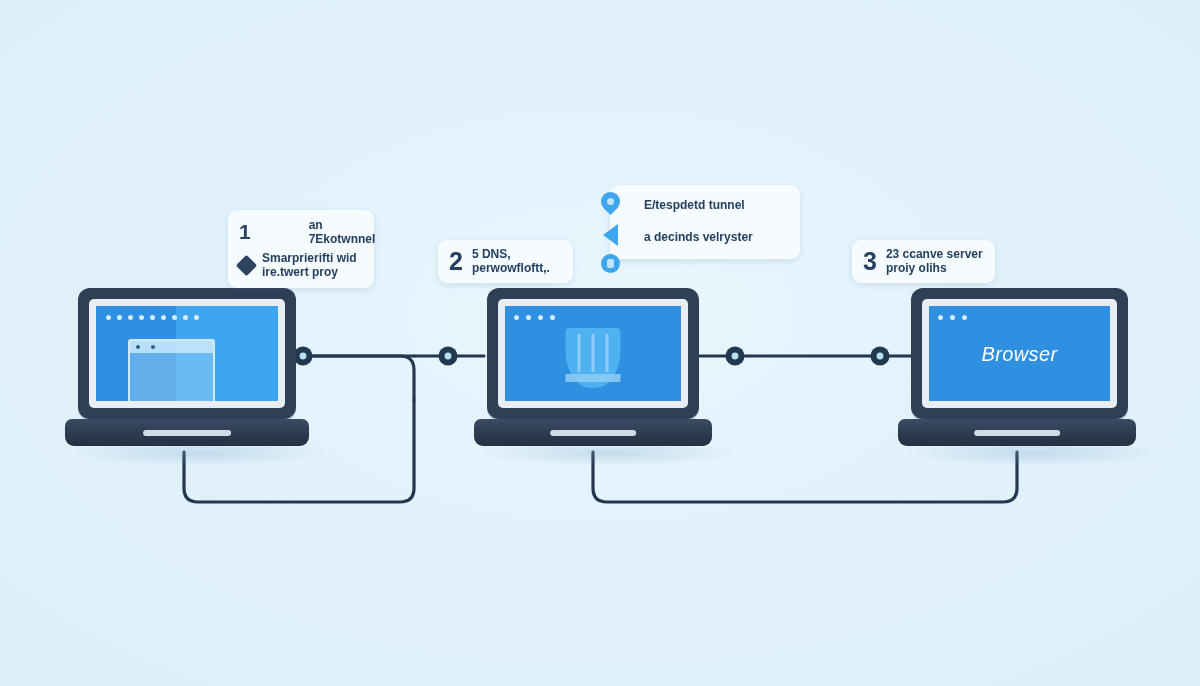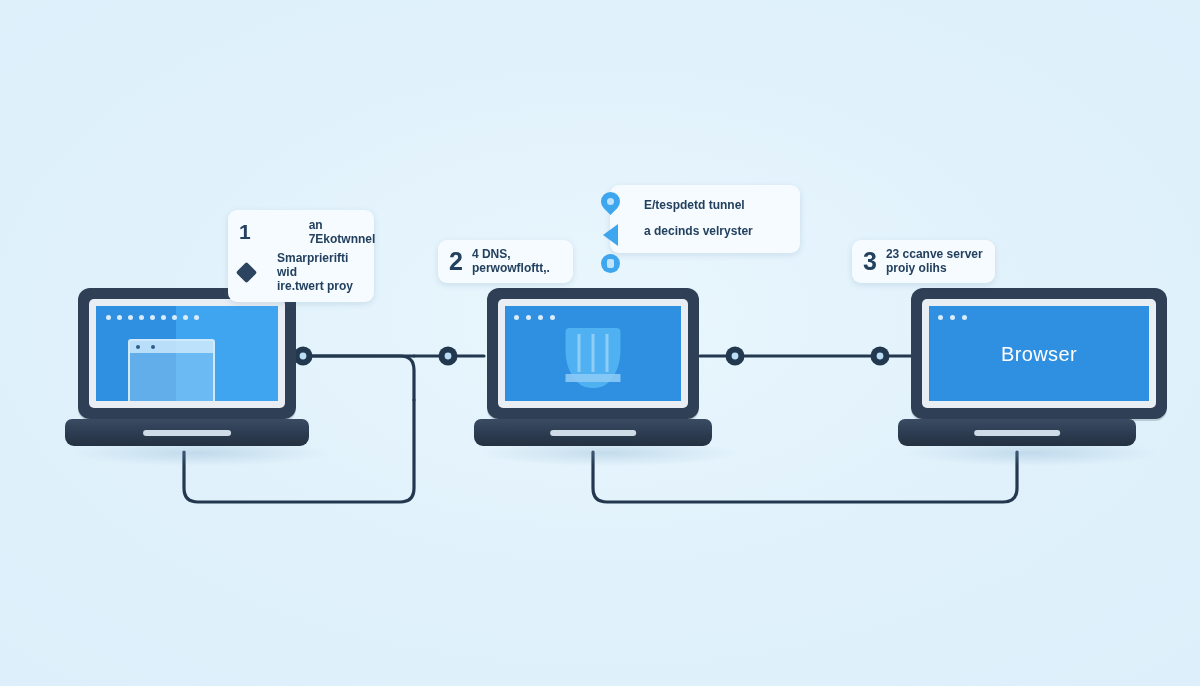--- a/index.html
+++ b/index.html
@@ -191,7 +191,7 @@
     align-items: center;
     gap: 10px;
   }
-  .rows { display: flex; flex-direction: column; gap: 3px; }
+  .rows { display: flex; flex-direction: column; gap: 9px; }
 
   .pin {
     position: relative;

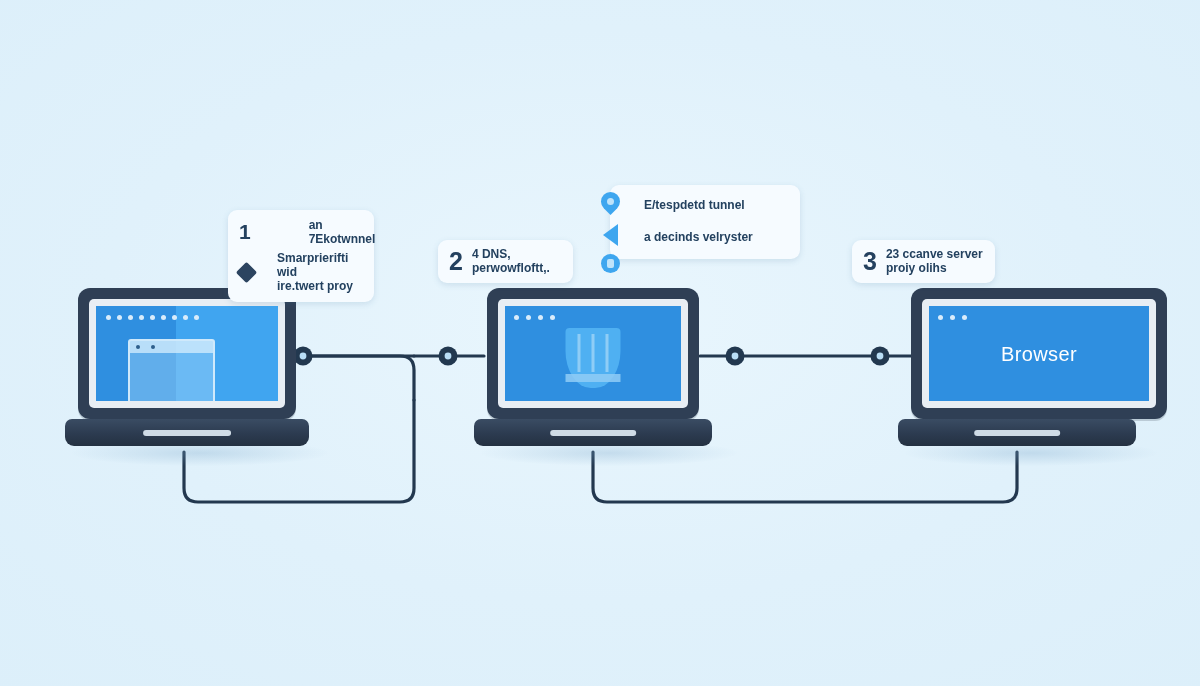--- a/index.html
+++ b/index.html
@@ -370,7 +370,7 @@
       <div class="num">1</div>
       <div class="txt" style="font-size:12px;margin-left:48px;">an 7Ekotwnnel</div>
     </div>
-    <div class="row" style="gap:23px;">
+    <div class="row" style="gap:8px;">
       <div class="diamond"></div>
       <div class="txt">Smarprierifti wid
 ire.twert proy</div>

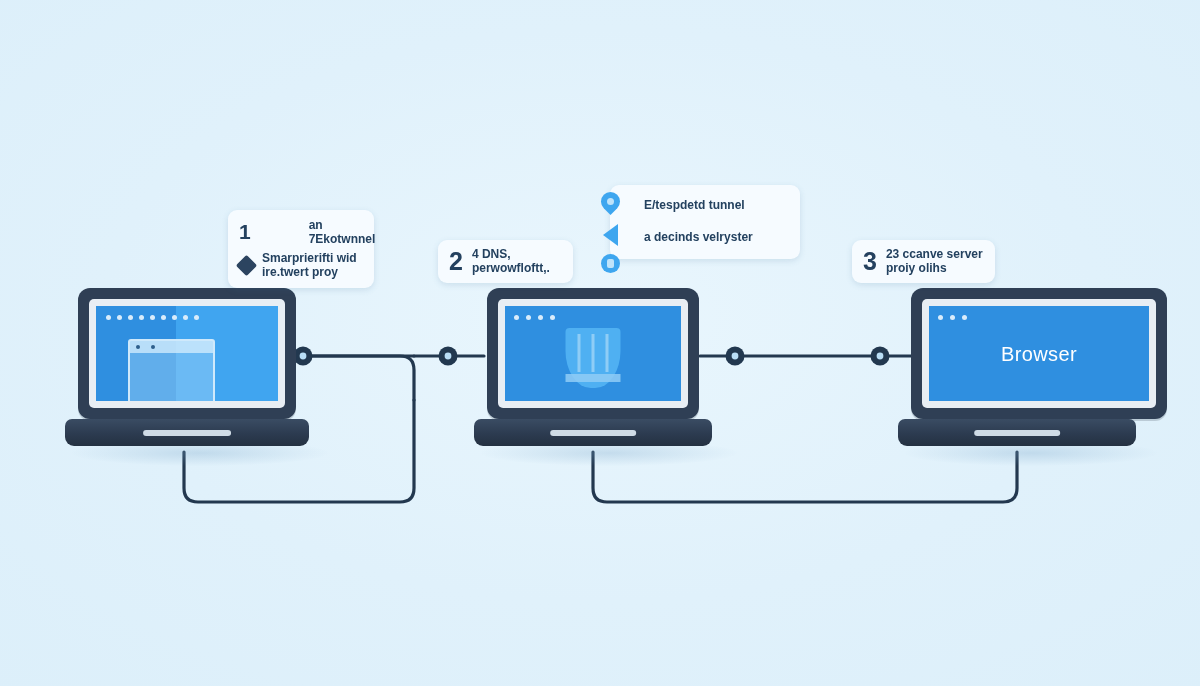--- a/index.html
+++ b/index.html
@@ -380,7 +380,7 @@
   <div class="card" style="left:438px; top:240px; width:112px; align-items:center;">
     <div class="num" style="font-size:25px; line-height:25px;">2</div>
     <div>
-      <div class="txt small">4 DNS,</div>
+      <div class="txt small">5 DNS,</div>
       <div class="txt">perwowfloftt,.</div>
     </div>
   </div>

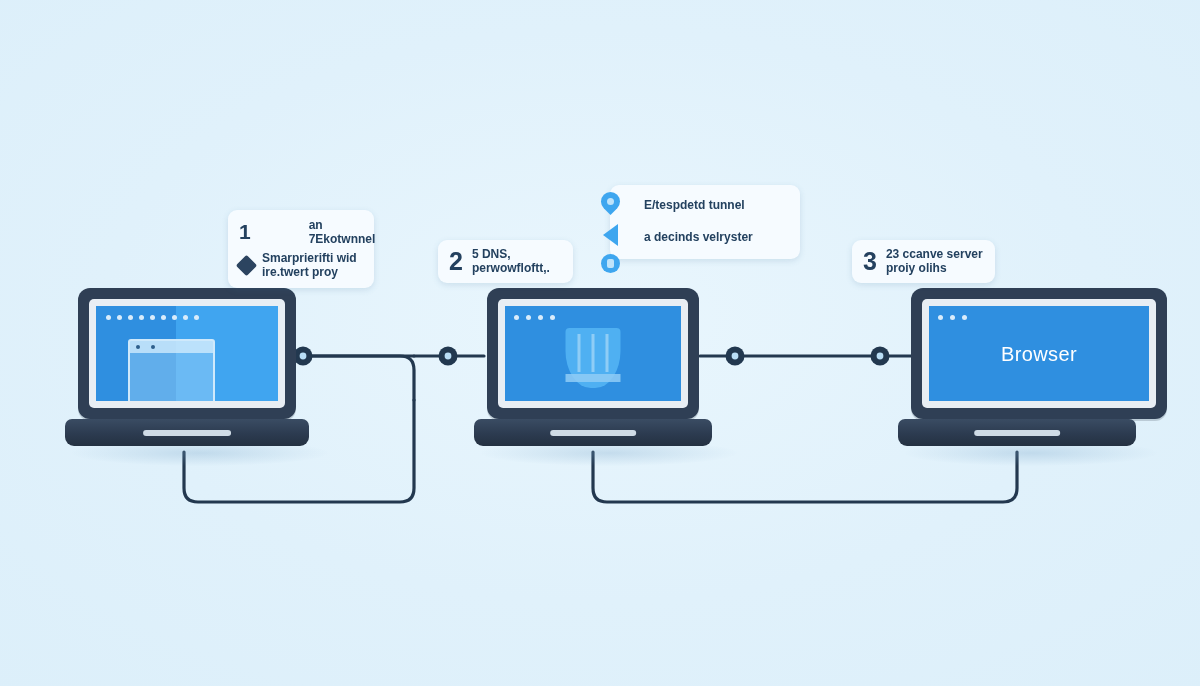--- a/index.html
+++ b/index.html
@@ -348,7 +348,7 @@
 
   <div class="laptop" style="left:911px; top:288px;">
     <div class="shadow" style="left:-6px; top:152px; width:252px; height:26px;"></div>
-    <div class="lid" style="width:256px; height:131px;">
+    <div class="lid" style="width:217px; height:131px;font-style:italic;">
       <div class="lid-inner" style="left:11px; top:11px; right:11px; bottom:11px;">
         <div class="screen" style="left:7px; top:7px; right:7px; bottom:7px;">
           <div class="win-dots" style="left:9px; top:9px; gap:7px;">

